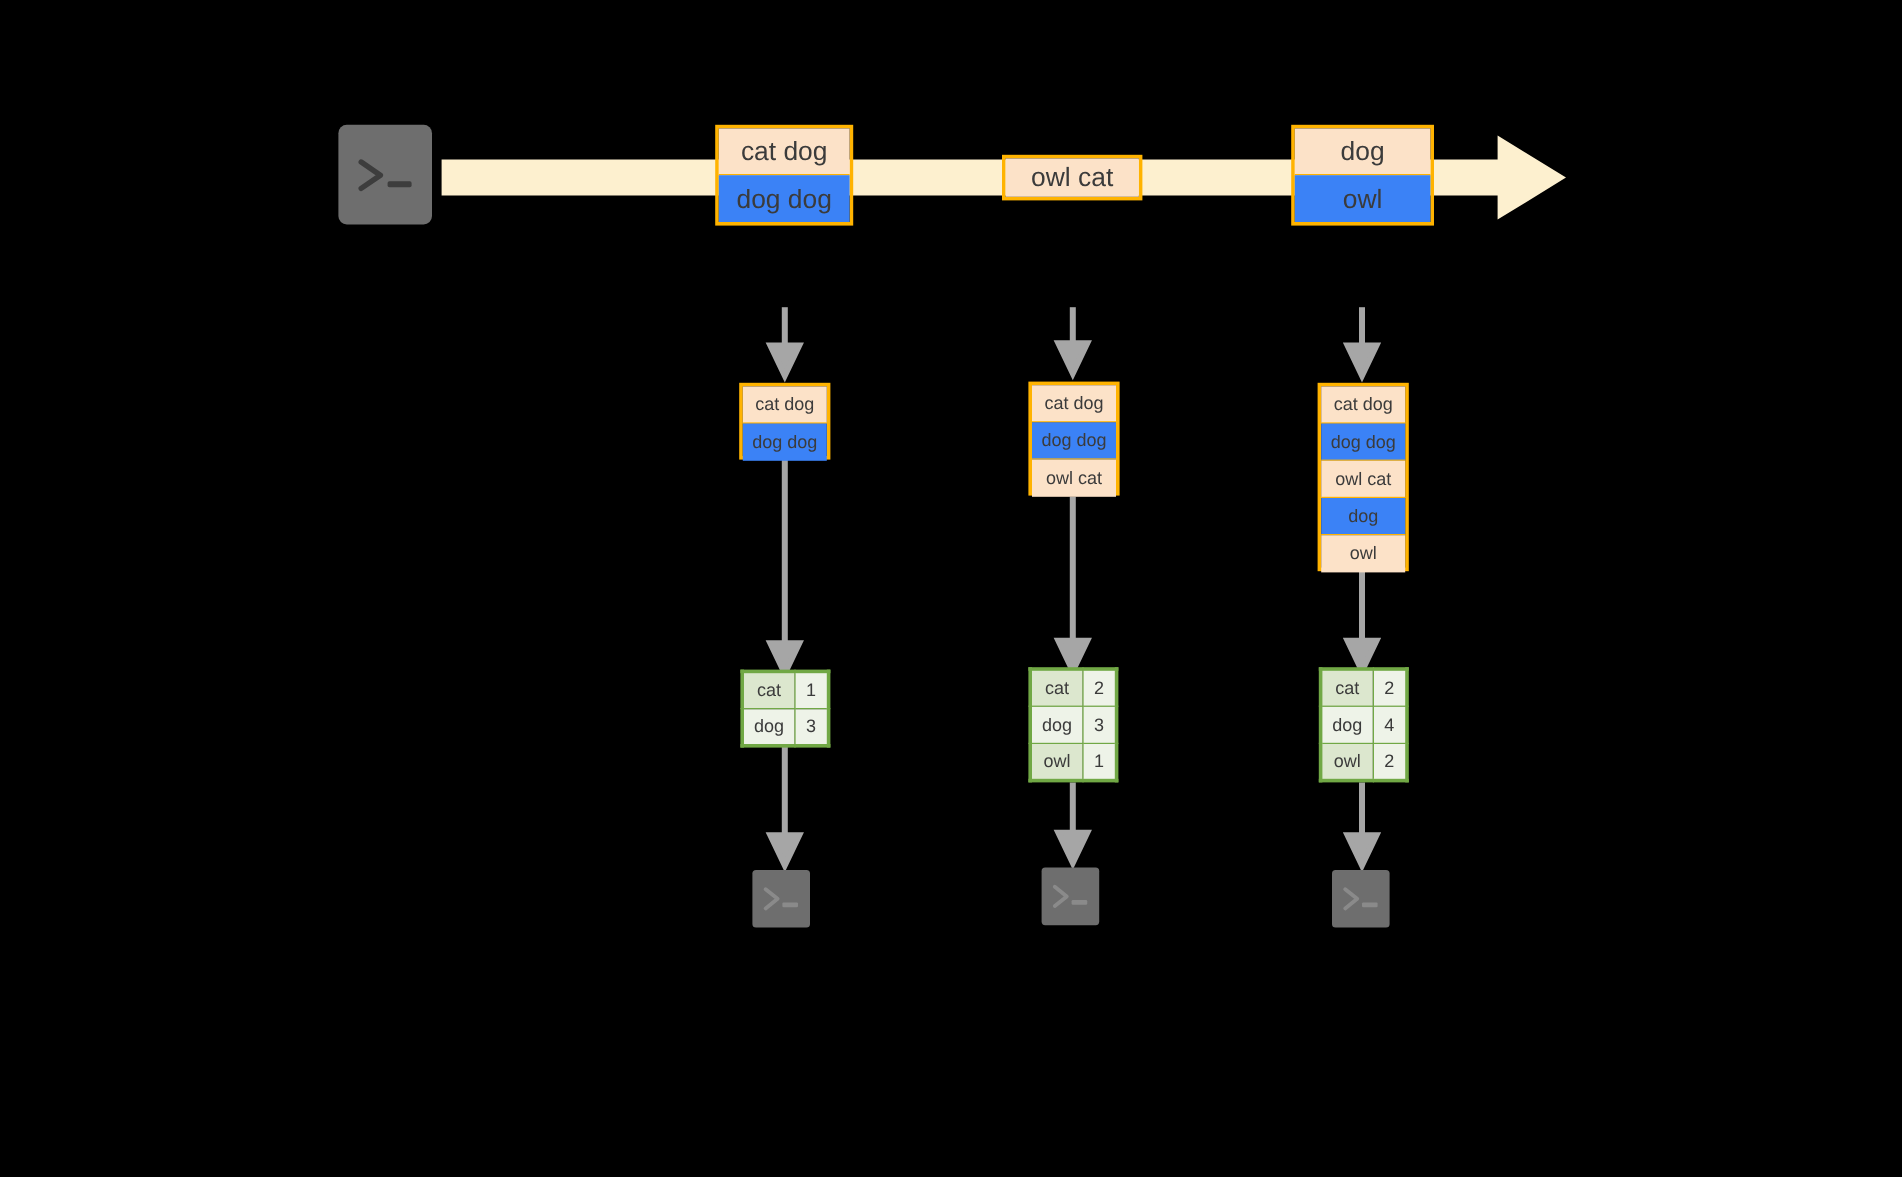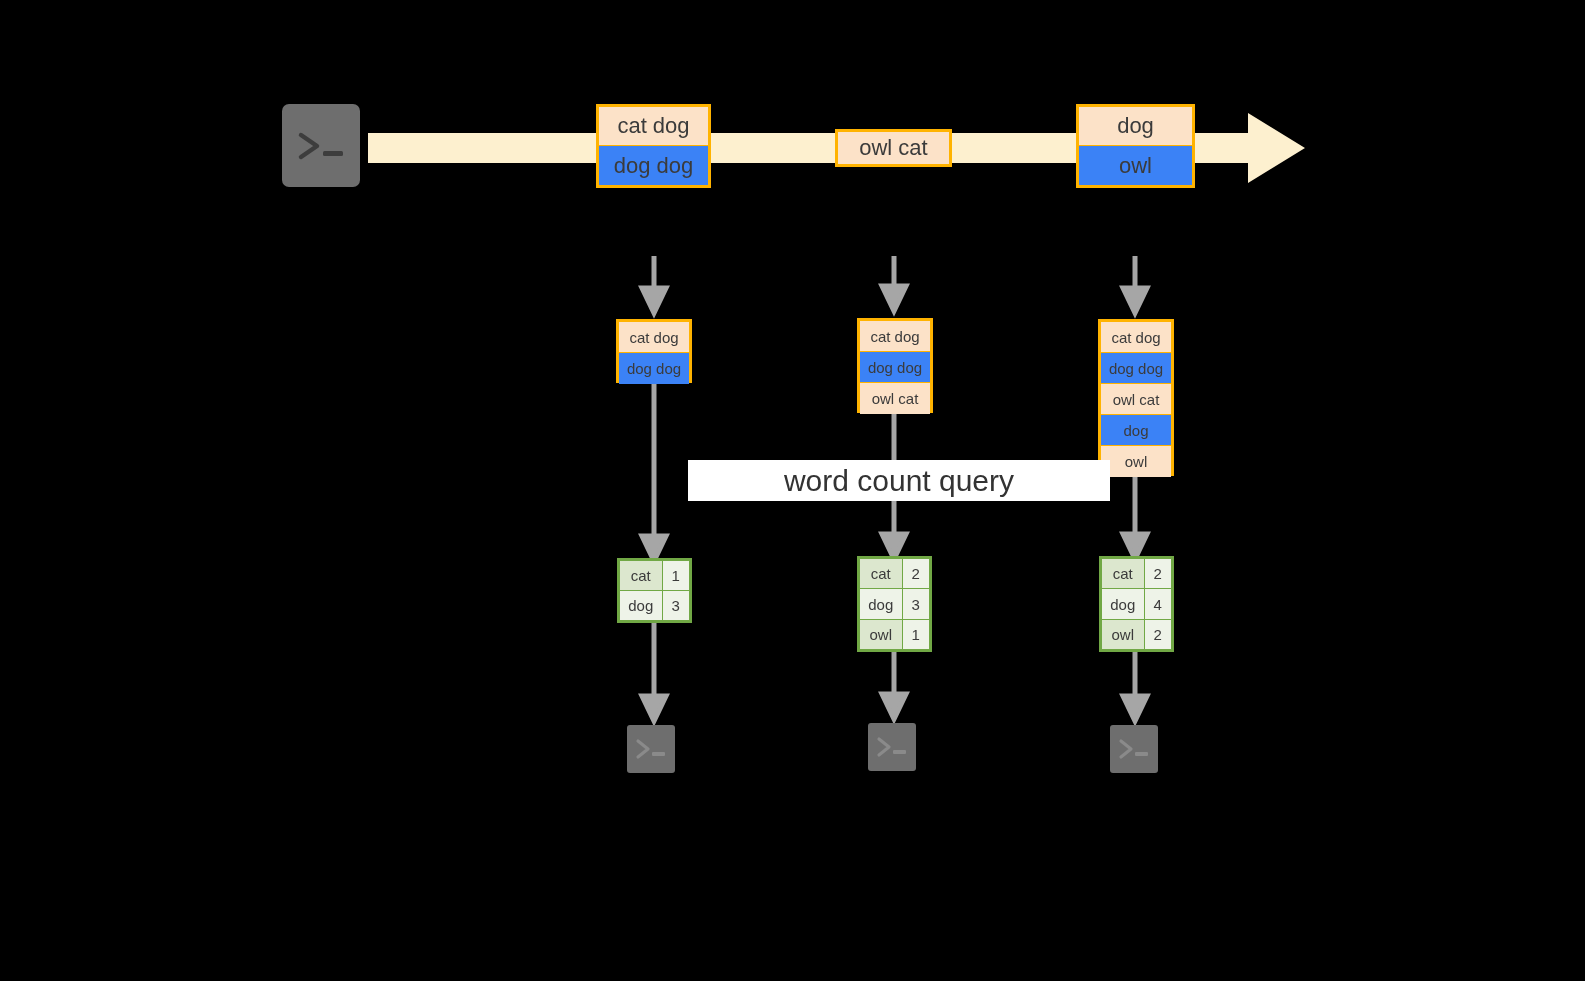--- a/index.html
+++ b/index.html
@@ -199,9 +199,6 @@
     </div>
   </div>
 
-  <div class="qlabel" style="left:688px;top:460px;width:422px;height:41px;font-size:30px;color:#333;">
-    <span>word count query</span>
-  </div>
 
 </div>
 

